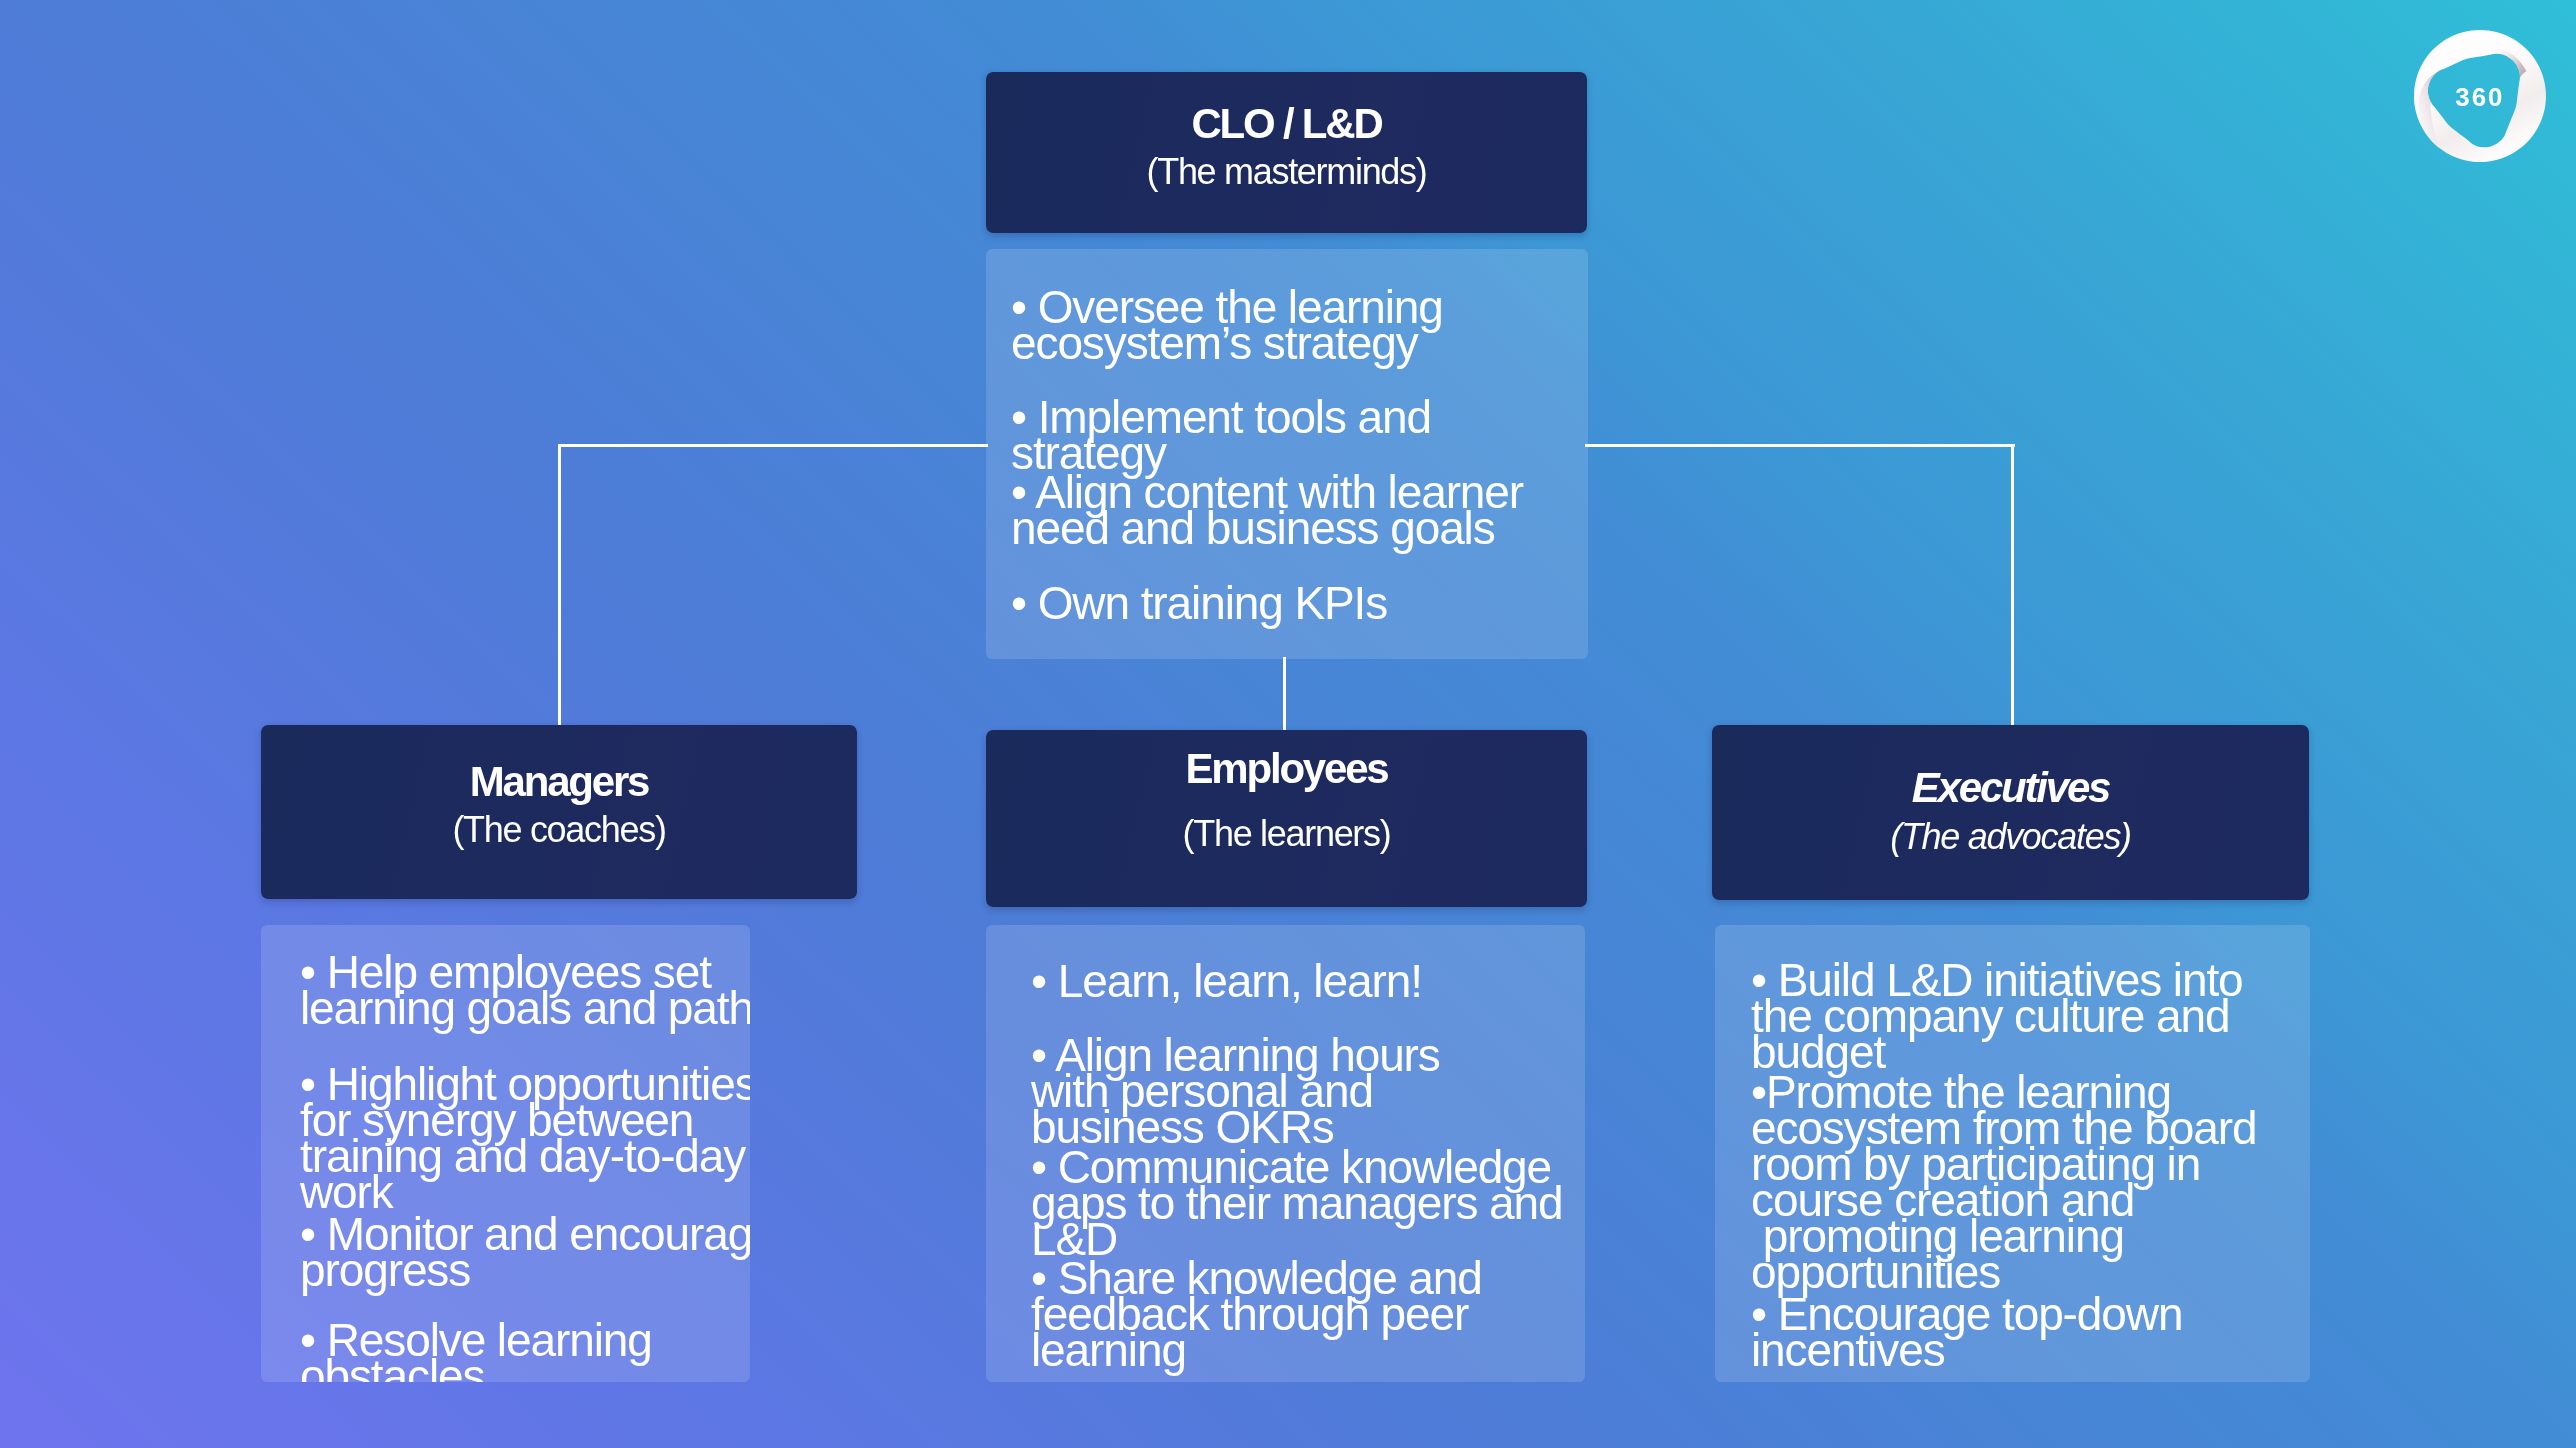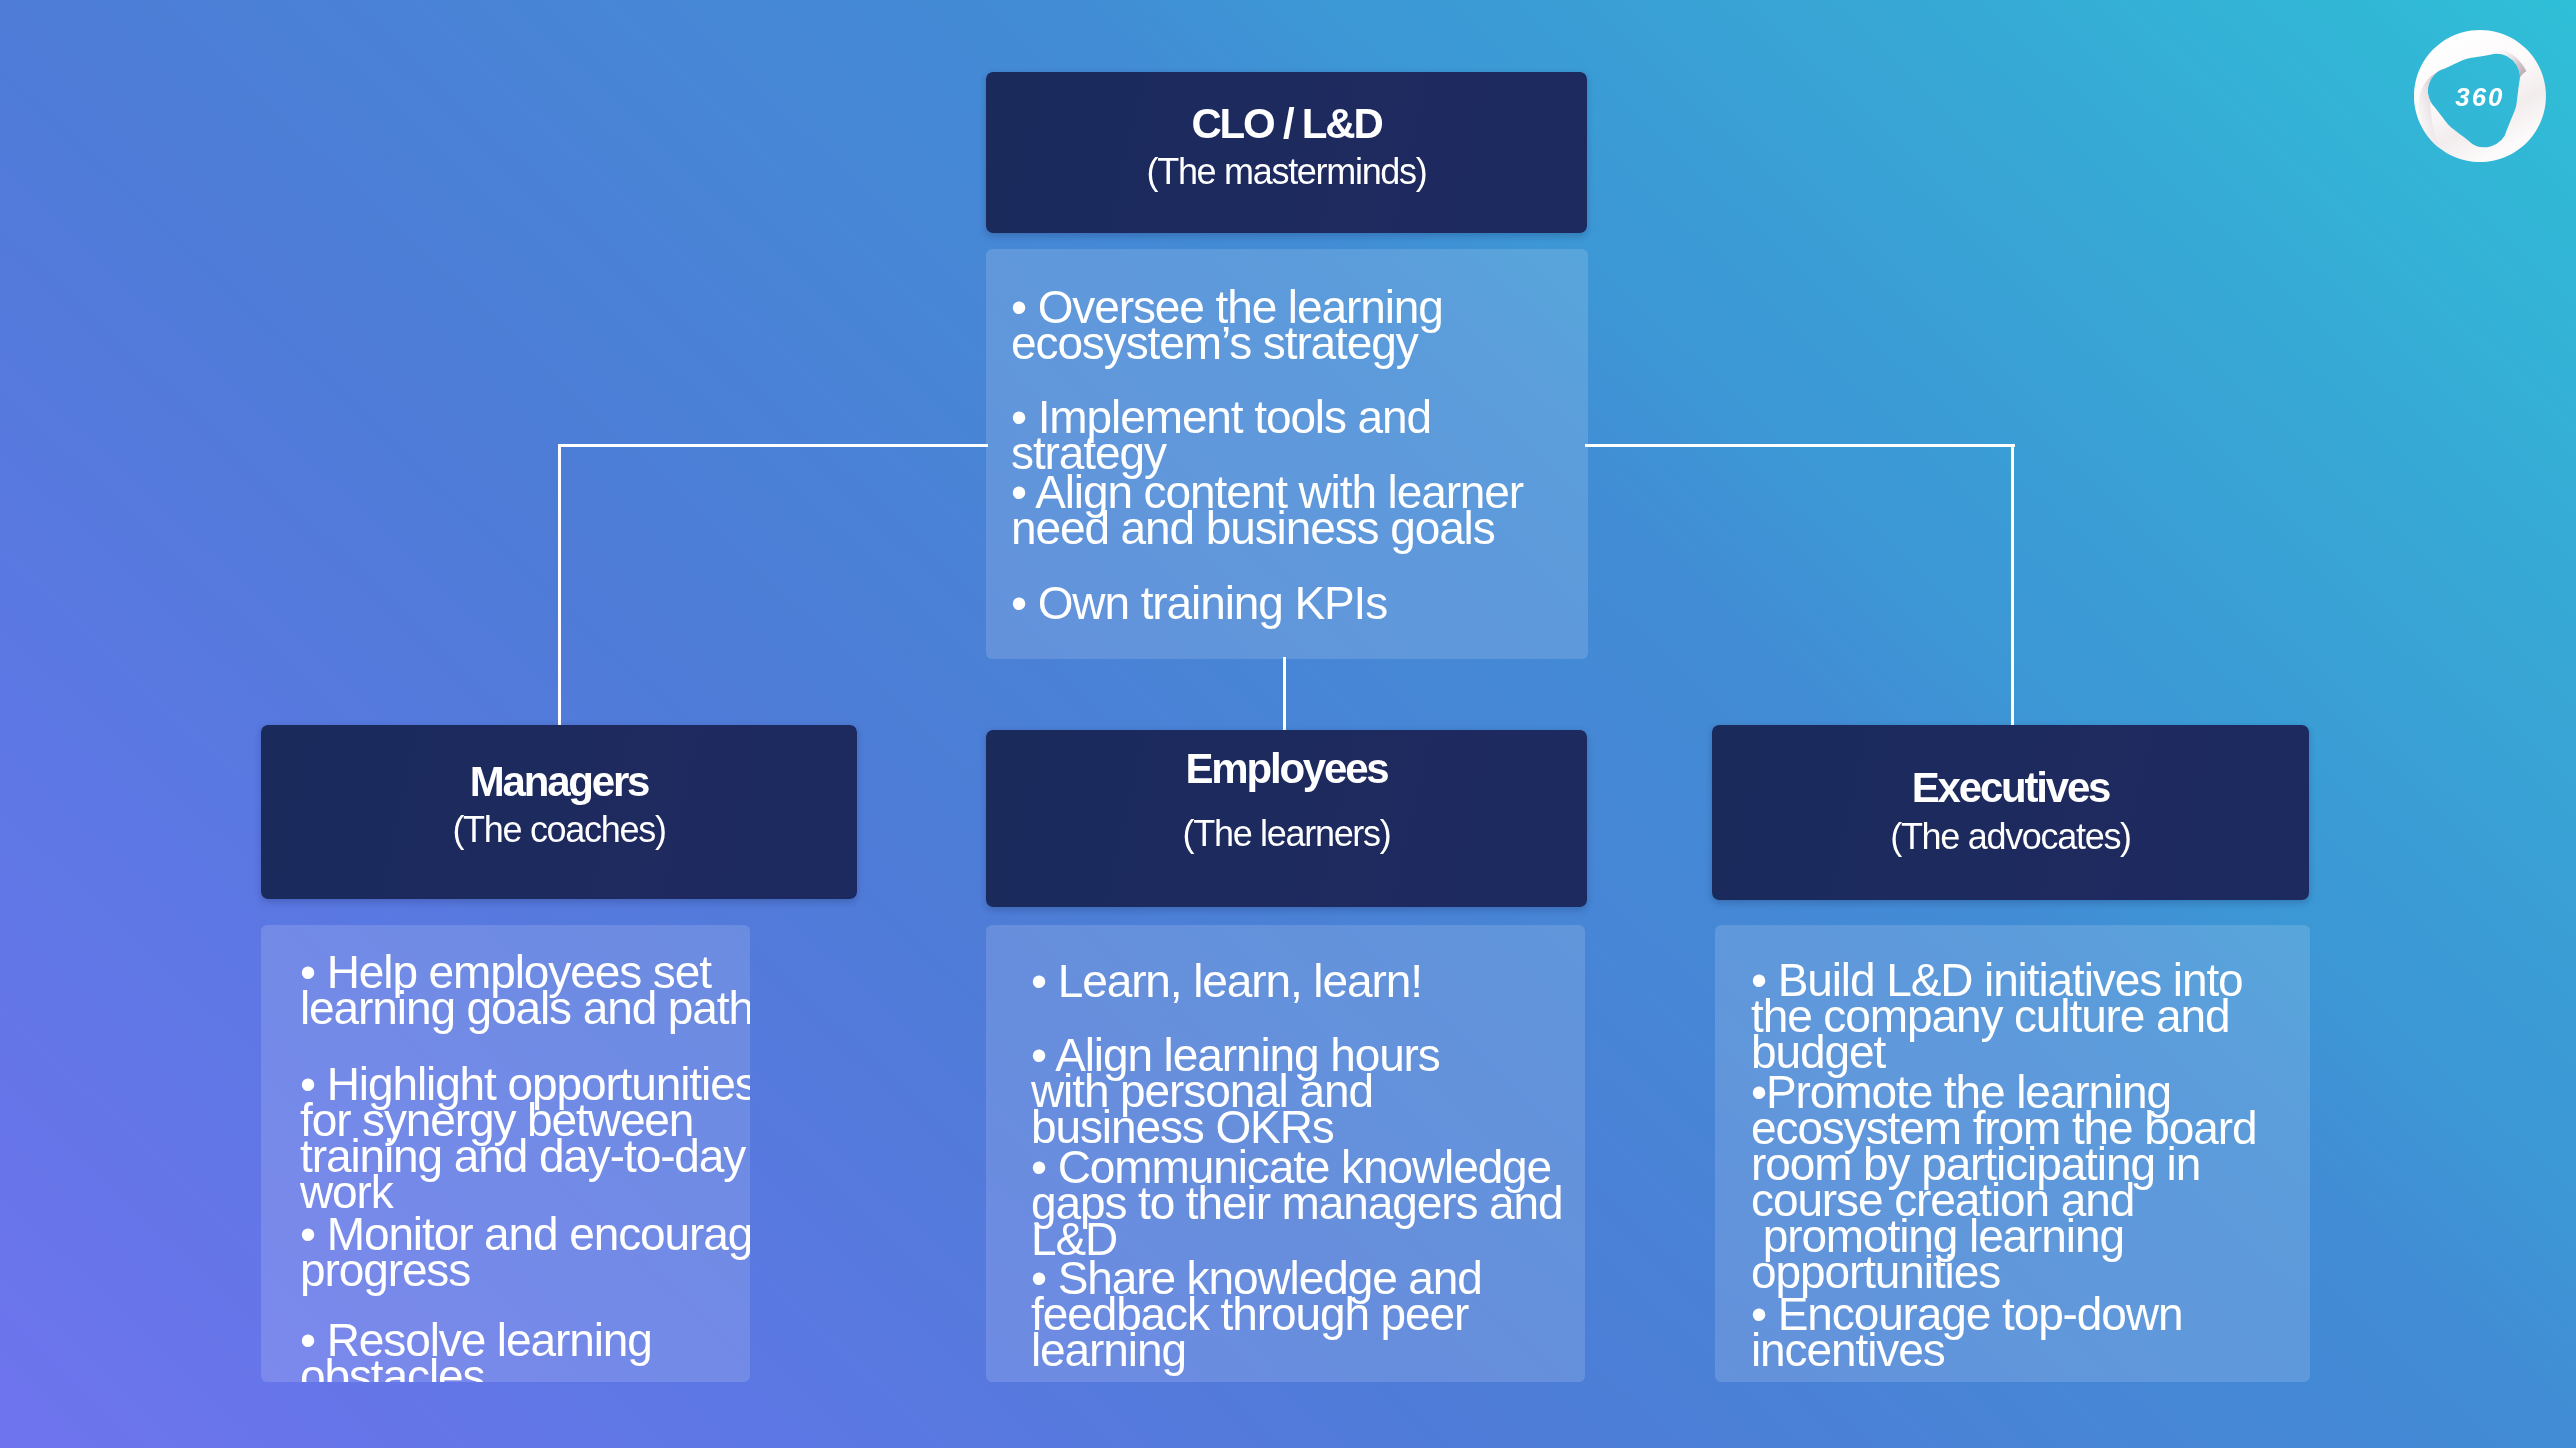--- a/index.html
+++ b/index.html
@@ -37,7 +37,7 @@
   .bbox p{margin:0;position:absolute;font-size:46px;line-height:36px;letter-spacing:-1.1px;}
 
   
-  #logo{position:absolute;font-style:italic;}
+  #logo{position:absolute;}
 </style>
 </head>
 <body>

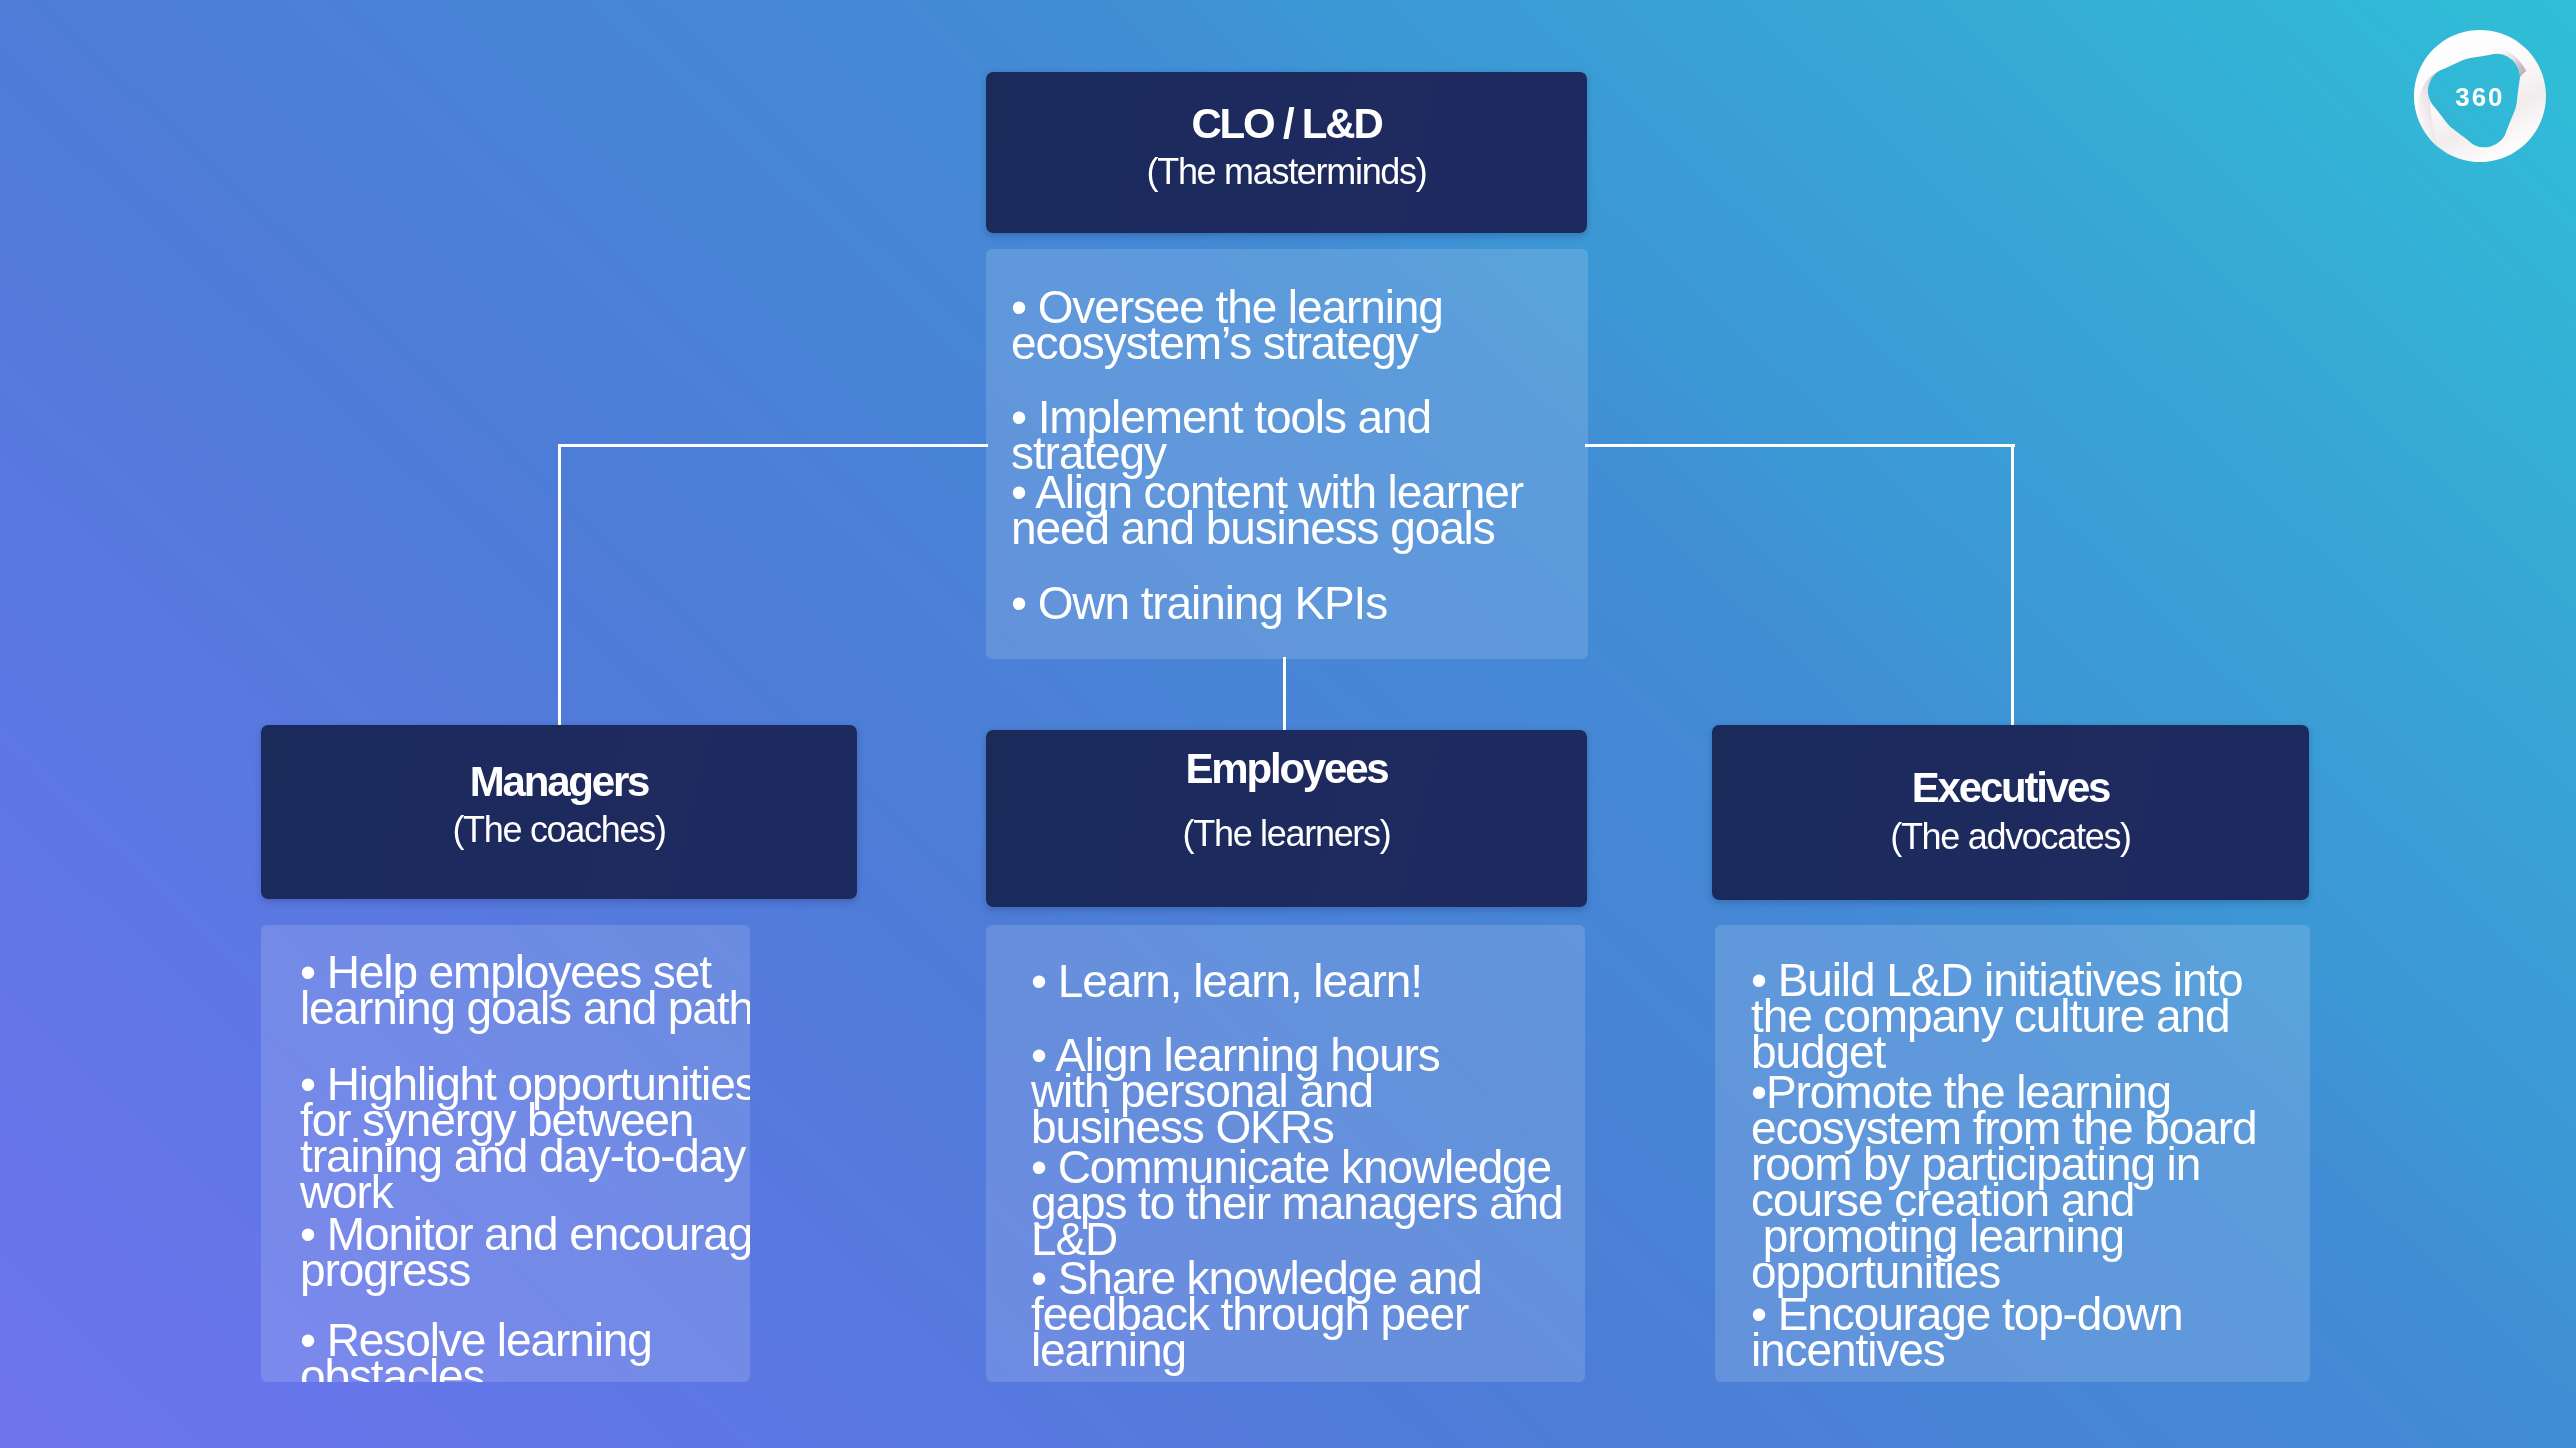--- a/index.html
+++ b/index.html
@@ -84,7 +84,7 @@
     <p style="left:45px;top:335px;width:515px;">• Share knowledge and feedback through peer learning</p>
   </div>
 
-  <div class="hbox" style="left:1712px;top:725px;width:597px;height:175px;">
+  <div class="hbox" style="left:1712px;top:725px;width:597px;height:175px;font-style:italic;">
     <div class="ttl" style="top:40px">Executives</div>
     <div class="sub" style="top:89px">(The advocates)</div>
   </div>

